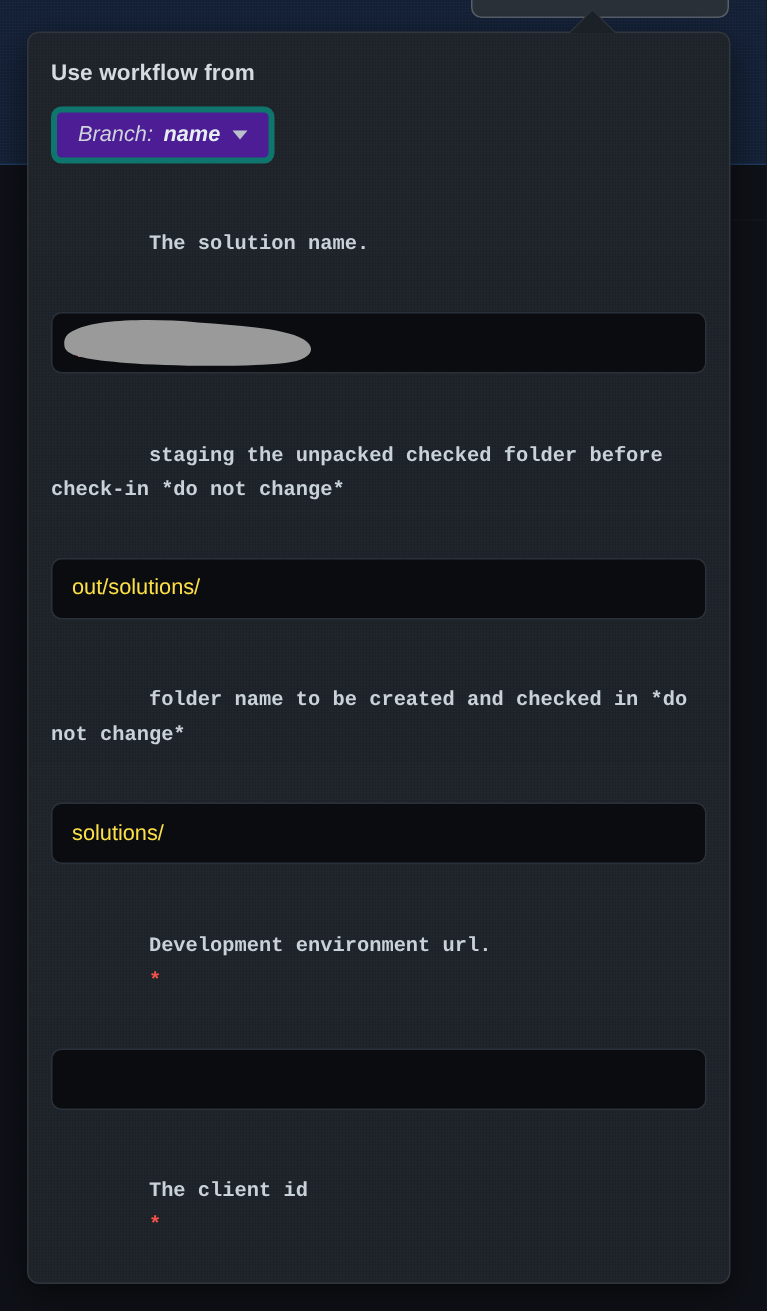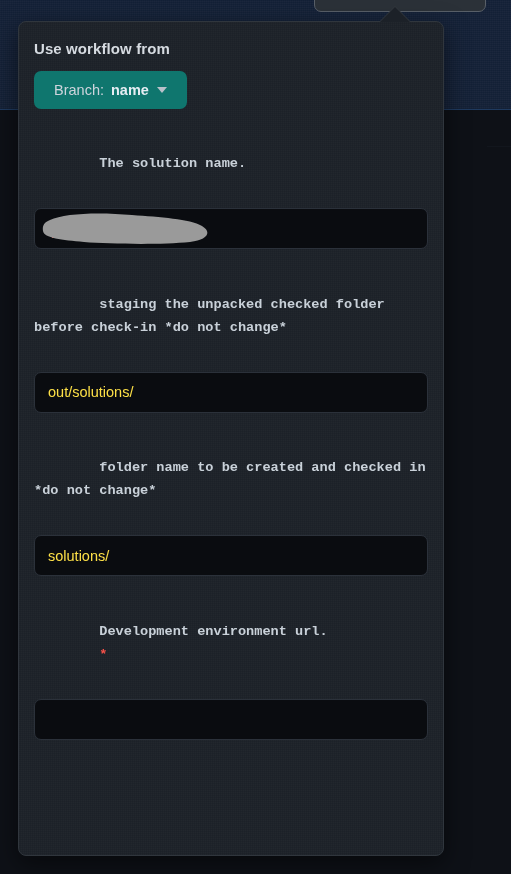--- a/index.html
+++ b/index.html
@@ -70,7 +70,7 @@
     position: absolute;
     left: 18px;
     top: 21px;
-    width: 426px;
+    width: 469px;
     height: 835px;
     background: #1c2128;
     border: 1px solid #30363d;

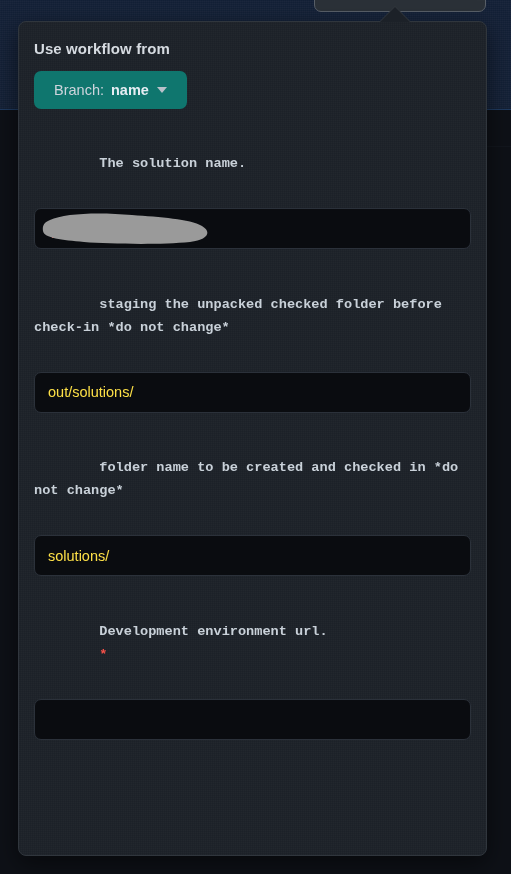--- a/index.html
+++ b/index.html
@@ -131,10 +131,11 @@
     gap: 7px;
     height: 38px;
     padding: 0 14px;
-    background: #0f766e;
-    border: 6px solid #0f766e;
+    background: #4c1d95;
+    border: 4px solid #0f766e;
     border-radius: 7px;
     cursor: pointer;
+    font-style: italic;
   }
   .branch-prefix {
     font-size: 14.5px;

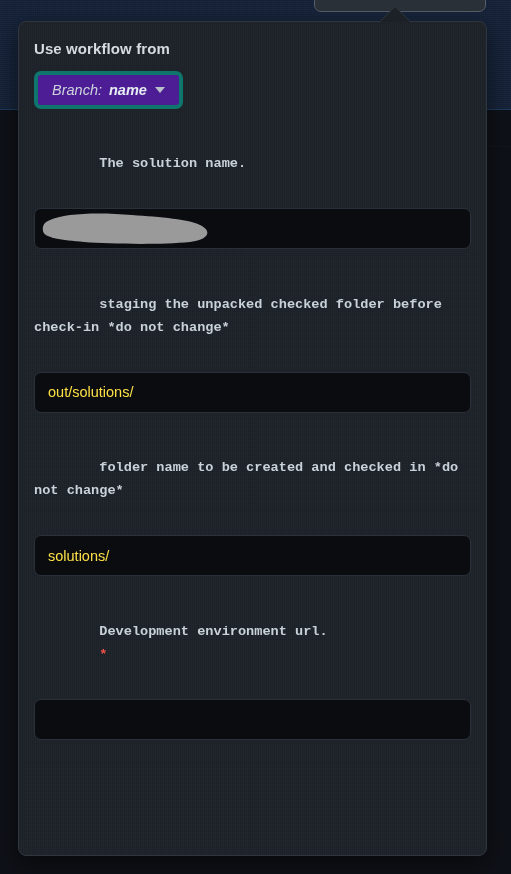--- a/index.html
+++ b/index.html
@@ -276,6 +276,13 @@
     </div>
 
     
+    <div class="field">
+      <div class="field-label">
+        <span>The client id</span>
+        <span class="required-star">*</span>
+      </div>
+
+    </div>
 
     
     

